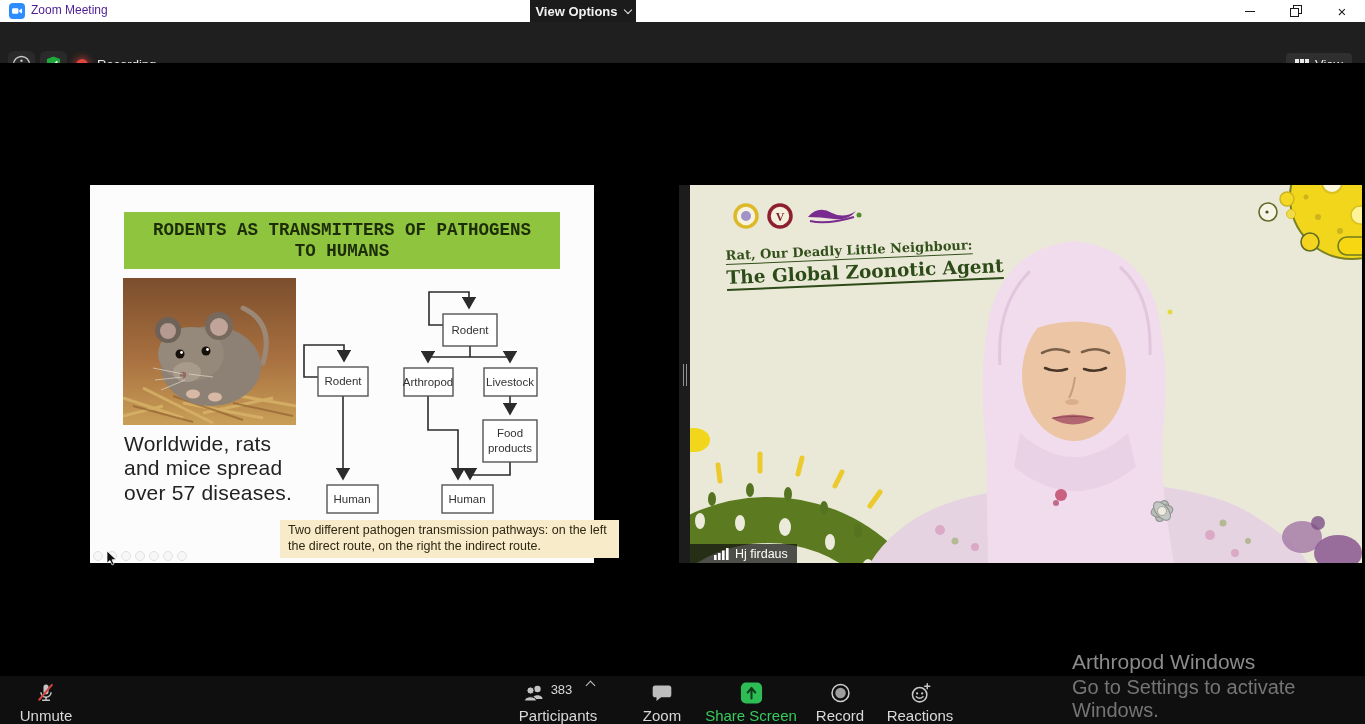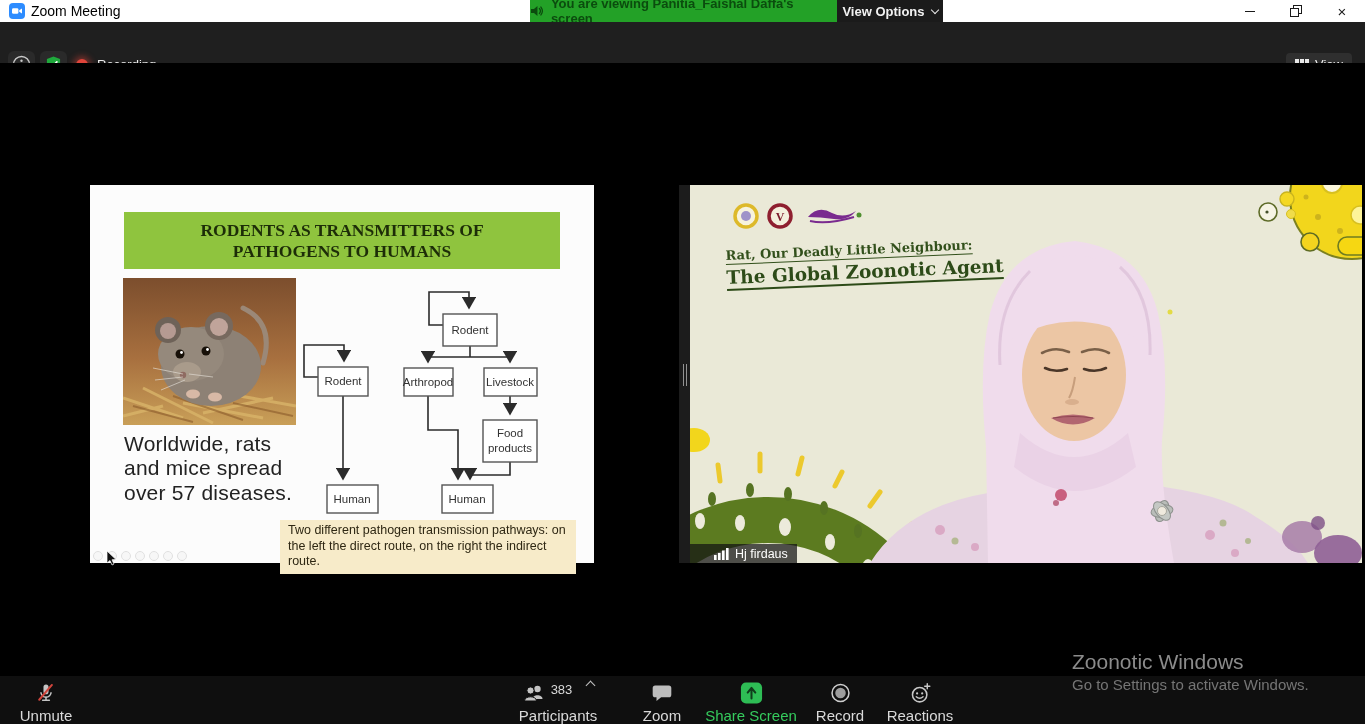--- a/index.html
+++ b/index.html
@@ -10,7 +10,7 @@
   
   .titlebar { position:absolute; left:0; top:0; width:1365px; height:22px; background:#fff; }
   .zoom-logo { position:absolute; left:9px; top:3px; width:16px; height:16px; }
-  .win-title { position:absolute; left:31px; top:3px; font-size:14px; color:#000000; }
+  .win-title { position:absolute; left:31px; top:3px; font-size:12px; color:#4c1d95; }
   .screen-banner { position:absolute; left:530px; top:0; height:22px; display:flex; }
   .banner-green { height:22px; width:307px; background:#23a127; display:flex; align-items:center;
                   justify-content:center; gap:7px; }

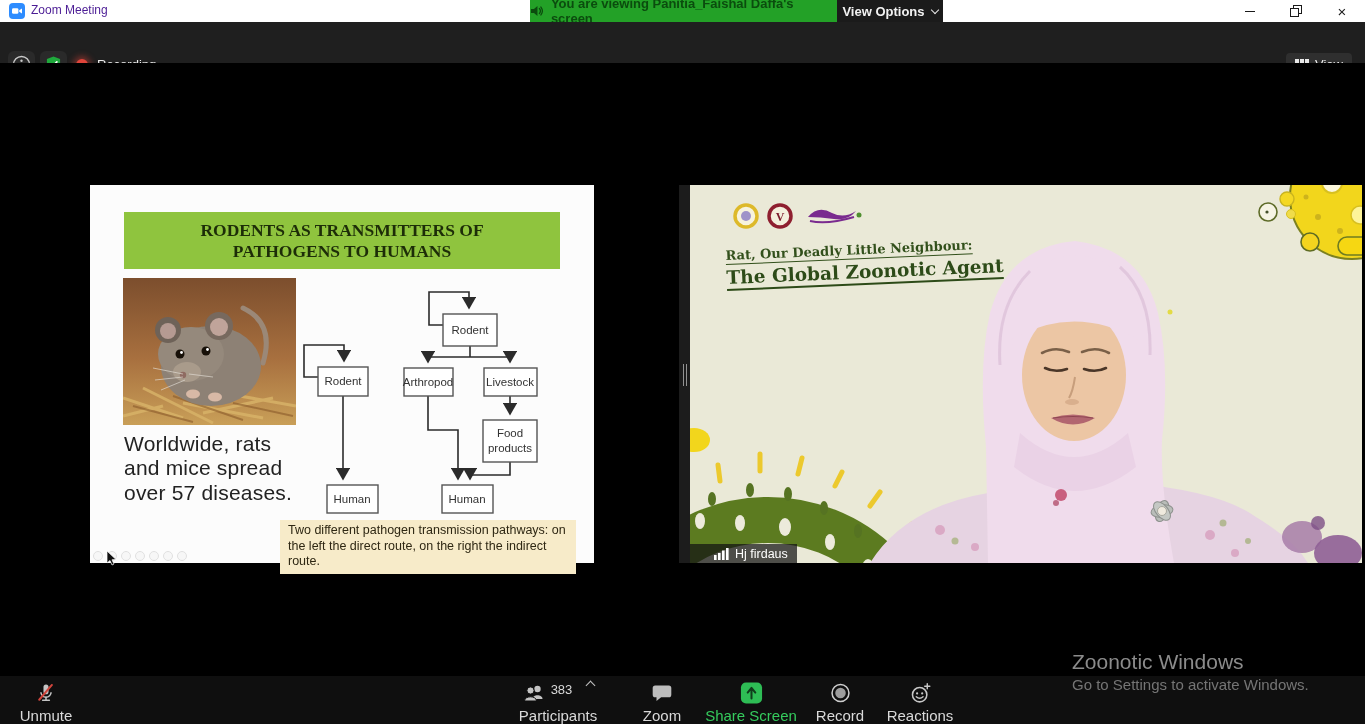--- a/index.html
+++ b/index.html
@@ -104,13 +104,6 @@
     <span class="win-title">Zoom Meeting</span>
 
     <div class="screen-banner">
-      <div class="banner-green">
-        <svg width="14" height="12" viewBox="0 0 14 12">
-          <path d="M1 4 H4 L7.5 1 V11 L4 8 H1 Z" fill="#0b4c0e"></path>
-          <path d="M9.5 3.5 Q11.5 6 9.5 8.5 M11 2 Q14 6 11 10" stroke="#0b4c0e" stroke-width="1.3" fill="none" stroke-linecap="round"></path>
-        </svg>
-        <span class="txt">You are viewing Panitia_Faishal Daffa's screen</span>
-      </div>
       <div class="banner-dark">
         <span>View Options</span>
         <span class="chev-down-w"></span>

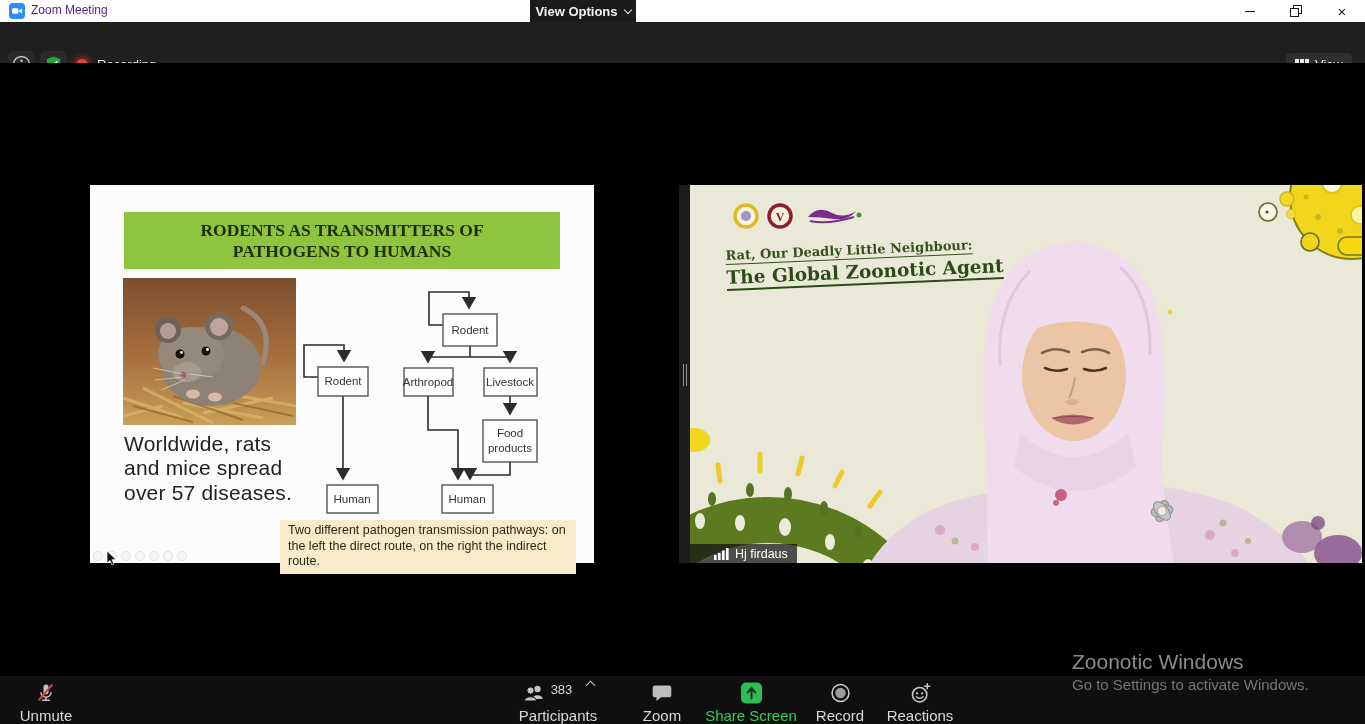--- a/index.html
+++ b/index.html
@@ -45,7 +45,7 @@
   .slide { position:absolute; left:90px; top:122px; width:504px; height:378px; background:#fcfcfc; }
   .slide-banner { position:absolute; left:34px; top:27px; width:436px; height:57px; background:#8fc43e;
                   display:flex; align-items:center; justify-content:center; text-align:center; }
-  .slide-banner .t { font-family:Liberation Serif, serif; font-weight:bold; font-size:17.5px;
+  .slide-banner .t { font-family:Liberation Mono, monospace; font-weight:bold; font-size:17.5px;
                      color:#1d2d08; line-height:1.15; padding:0 26px; }
   .slide-photo { position:absolute; left:33px; top:93px; width:173px; height:147px; }
   .slide-body { position:absolute; left:34px; top:247px; width:186px; font-size:21px; color:#222;

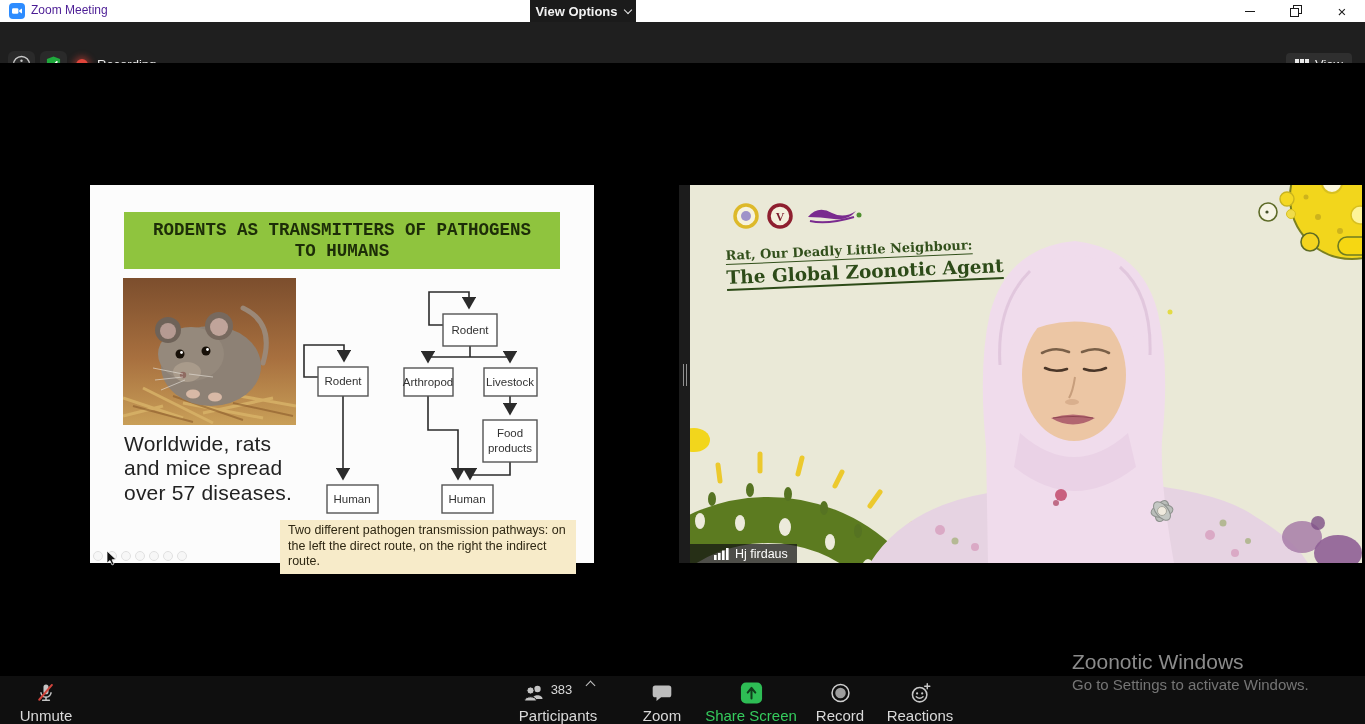--- a/index.html
+++ b/index.html
@@ -50,7 +50,7 @@
   .slide-photo { position:absolute; left:33px; top:93px; width:173px; height:147px; }
   .slide-body { position:absolute; left:34px; top:247px; width:186px; font-size:21px; color:#222;
                 line-height:1.16; letter-spacing:0.2px; }
-  .slide-caption { position:absolute; left:190px; top:335px; width:296px; background:#f7ebc9;
+  .slide-caption { position:absolute; left:190px; top:335px; width:339px; background:#f7ebc9;
                    font-size:12.5px; color:#2e2713; padding:3px 8px 4px 8px; line-height:1.25; }
   .flowchart { position:absolute; left:0; top:0; width:504px; height:378px; }
   .faint-tools { position:absolute; left:3px; top:366px; display:flex; gap:4px; opacity:0.28; }

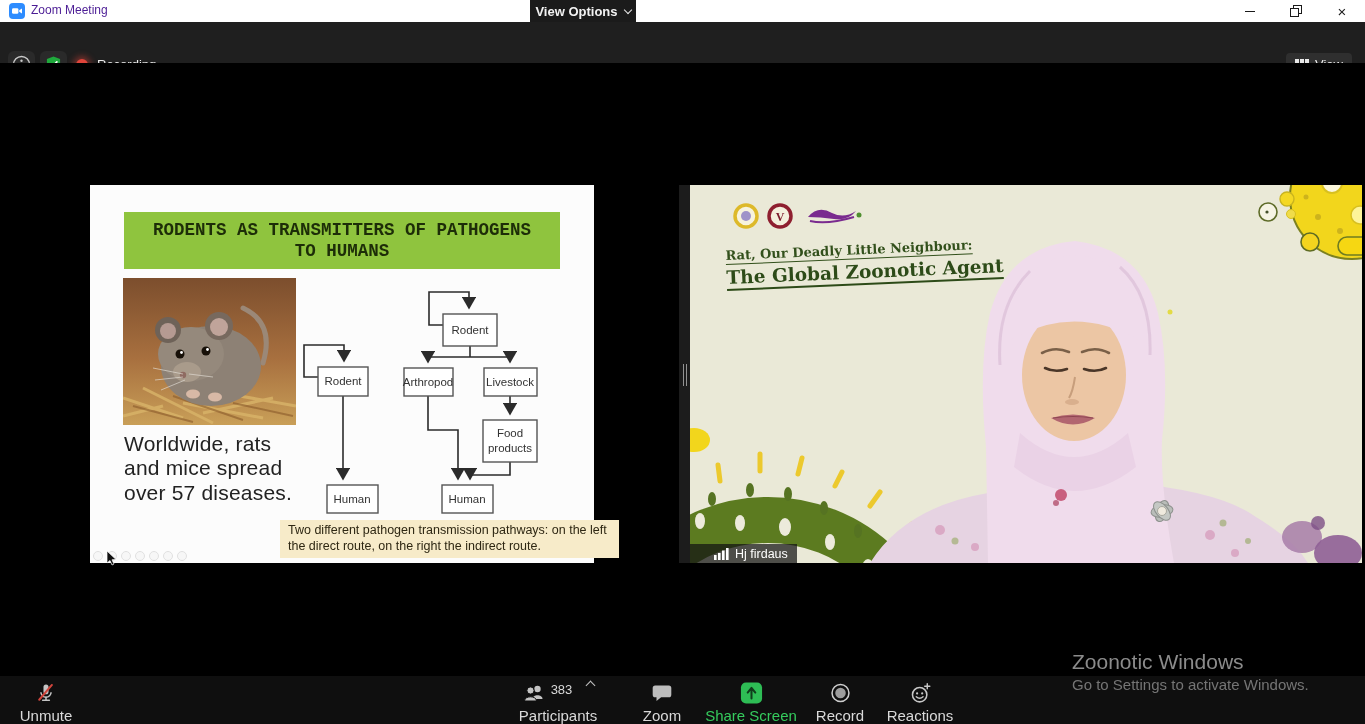--- a/index.html
+++ b/index.html
@@ -416,7 +416,7 @@
     </div>
   </div>
 
-  <div class="watermark1">Zoonotic Windows</div>
+  <div class="watermark1">Arthropod Windows</div>
   <div class="watermark2">Go to Settings to activate Windows.</div>
 
   <div class="toolbar">

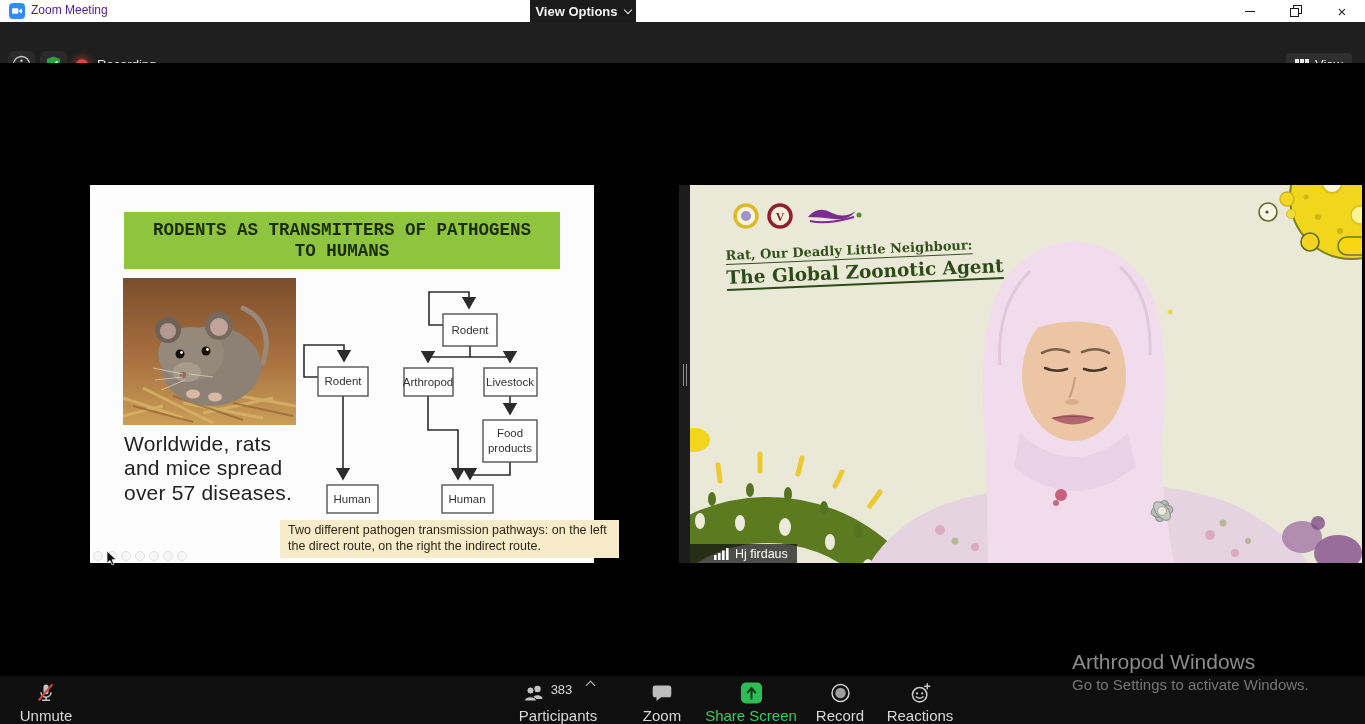--- a/index.html
+++ b/index.html
@@ -88,7 +88,7 @@
 
   
   .watermark1 { position:absolute; left:1072px; top:650px; font-size:21px; color:#8b8b8b; z-index:5; }
-  .watermark2 { position:absolute; left:1072px; top:676px; font-size:15px; color:#757575; z-index:5; }
+  .watermark2 { position:absolute; left:1072px; top:676px; font-size:20px; color:#757575; z-index:5; }
 </style>
 </head>
 <body>

